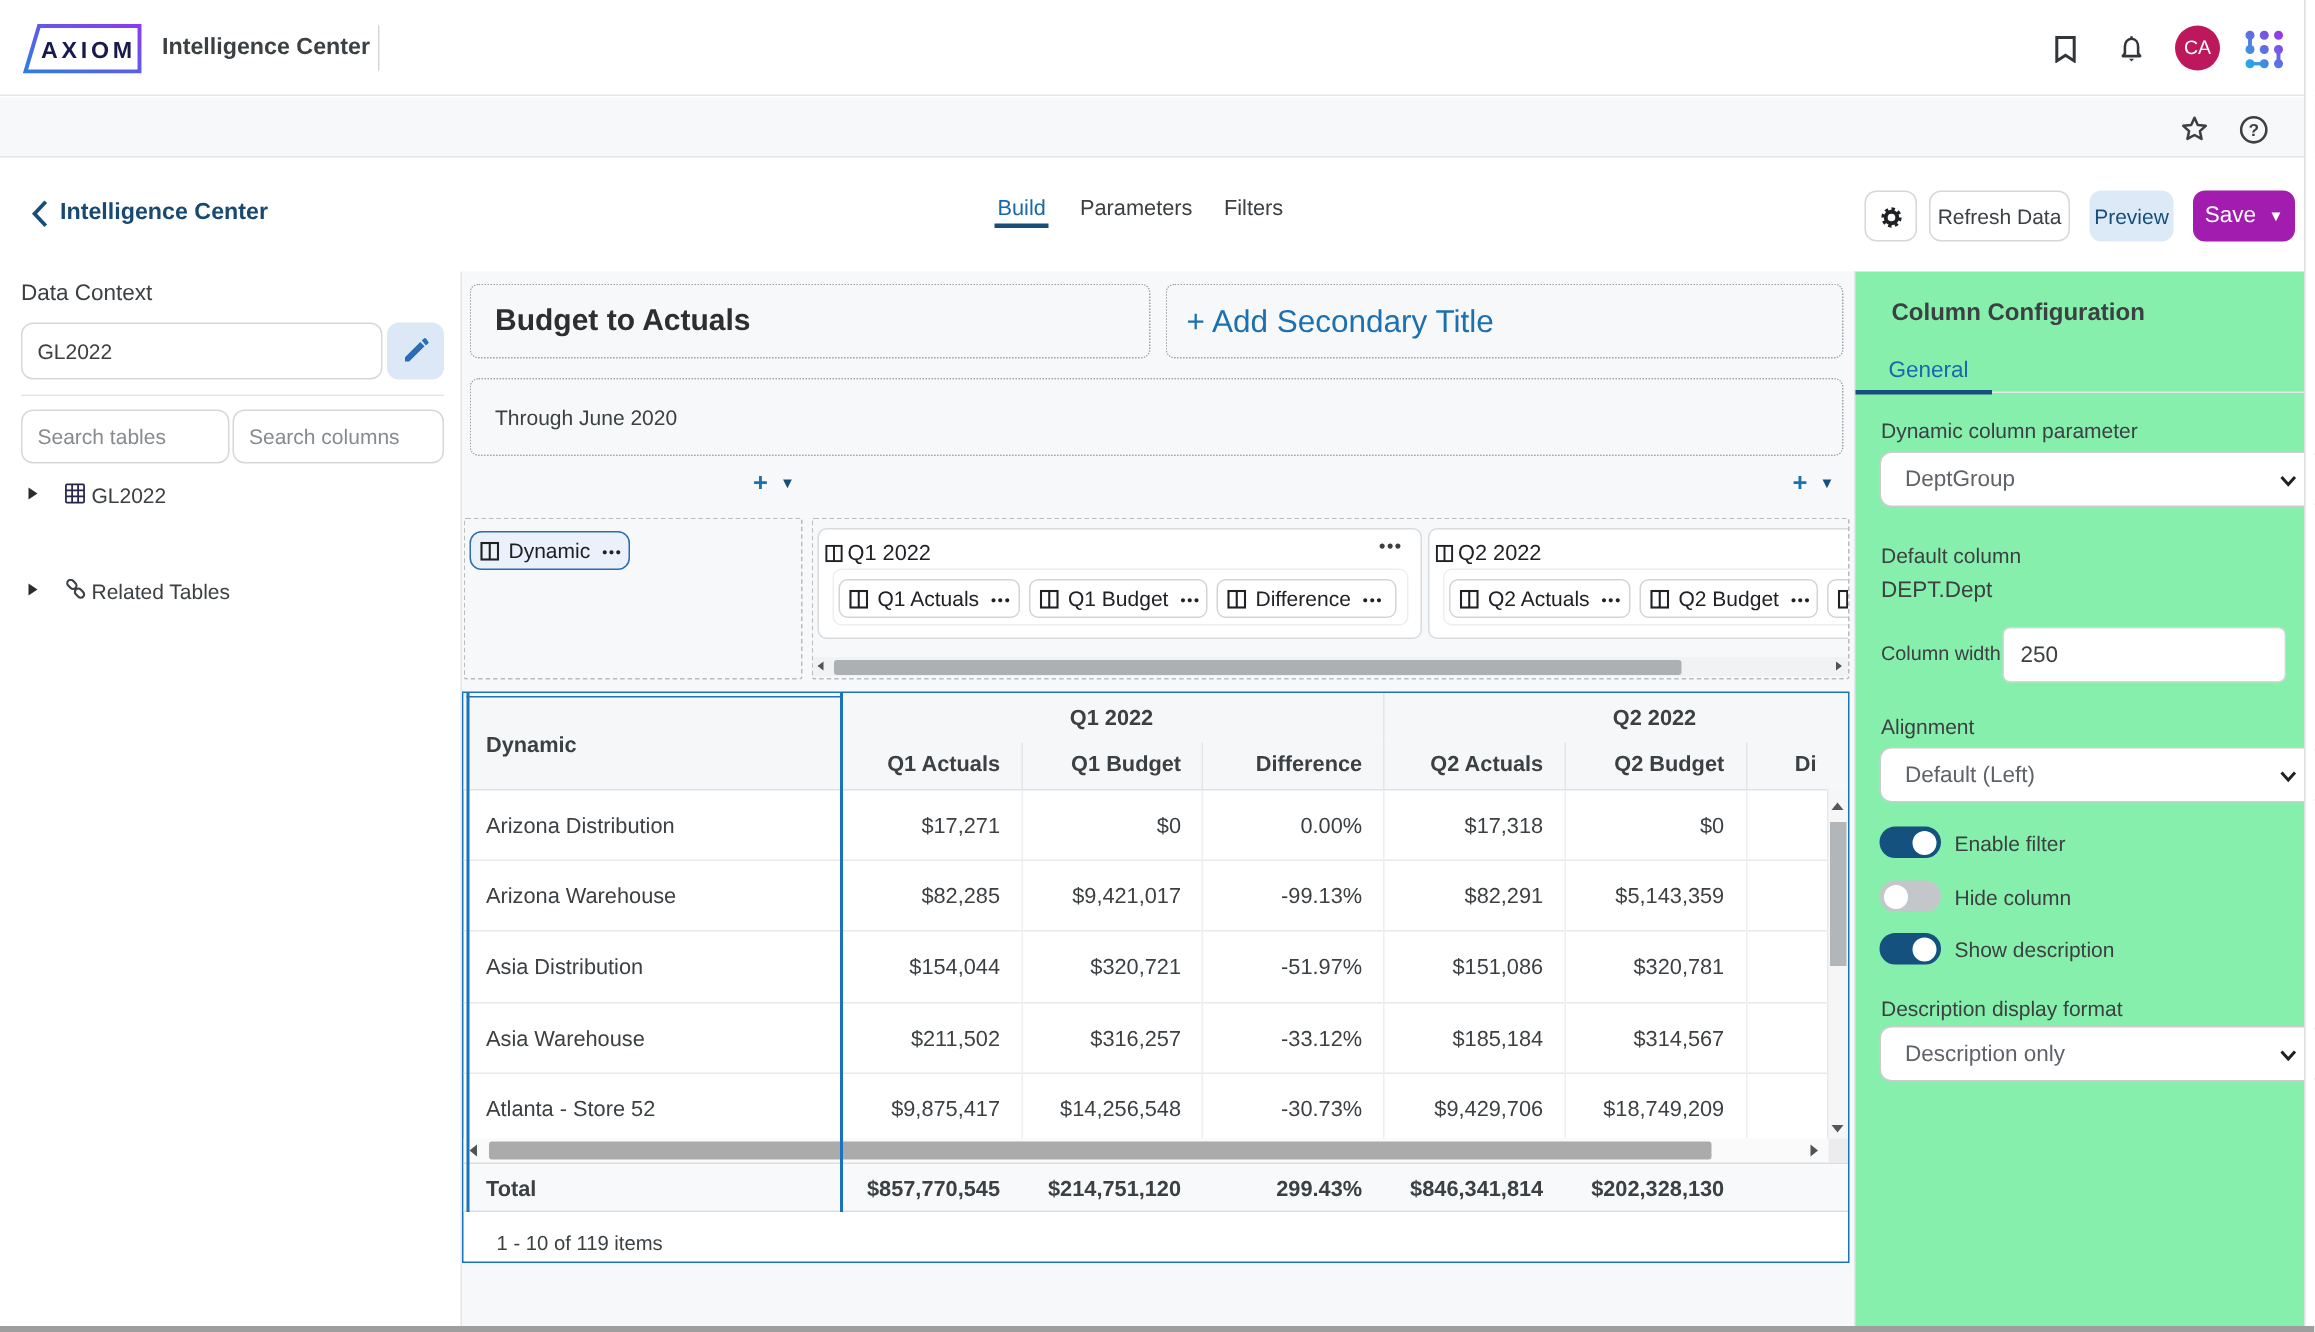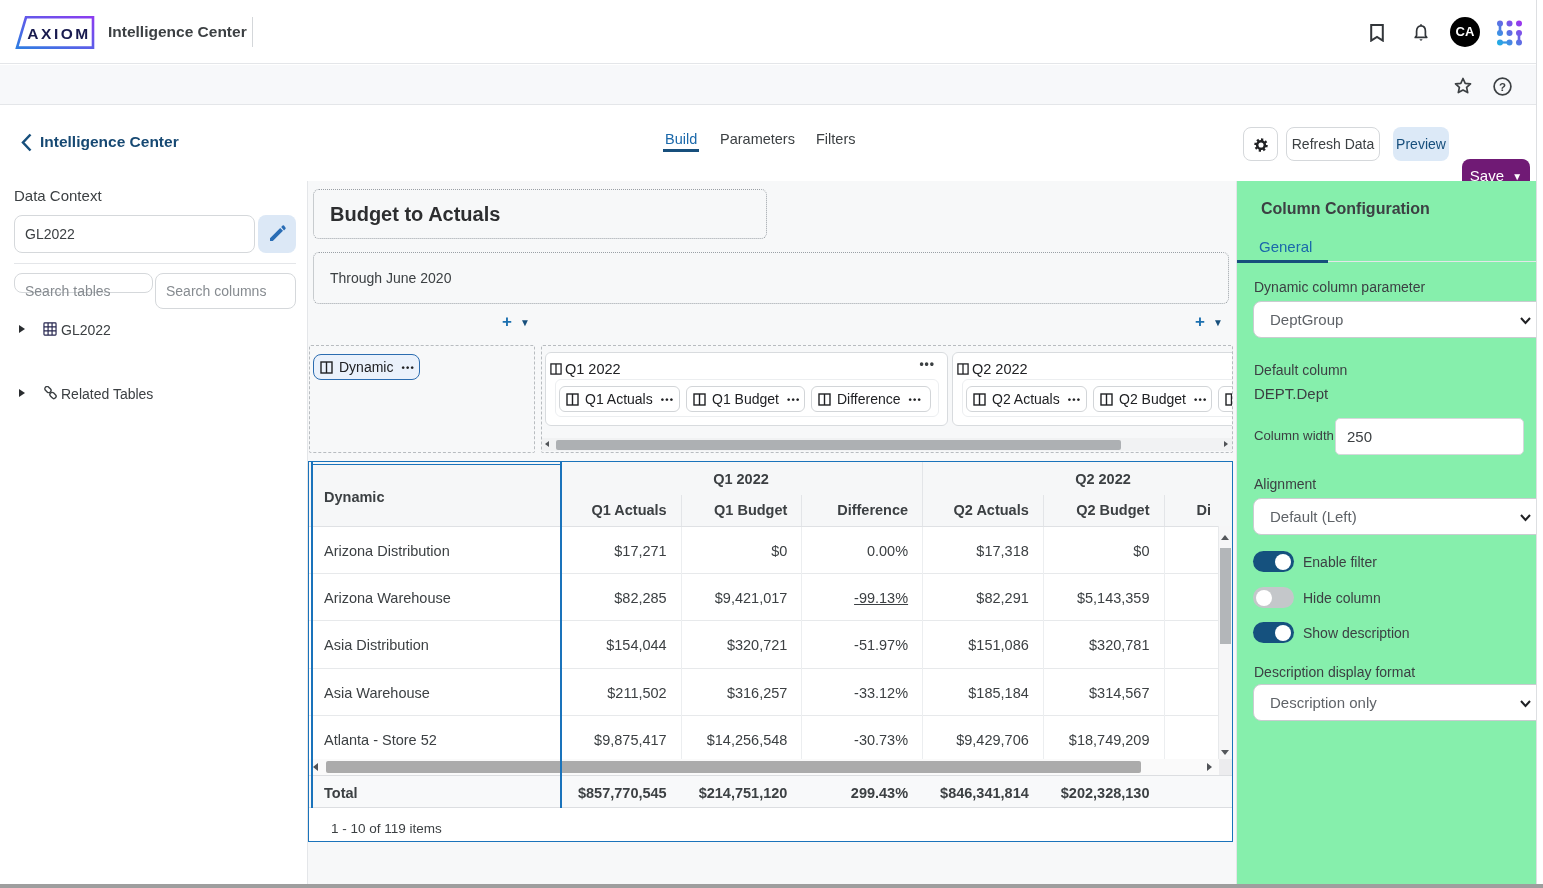--- a/index.html
+++ b/index.html
@@ -99,7 +99,7 @@
     <path d="M6.3 16.2 L9.7 16.2 L8 18 Z" fill="#32363a"></path>
   </svg>
 
-  <div class="abs" style="left:1450px; top:17px; width:30px; height:30px; border-radius:50%; background:#000000; color:#fff; font-size:13px; font-weight:bold; text-align:center; line-height:30px;">CA</div>
+  <div class="abs" style="left:1450px; top:17px; width:30px; height:30px; border-radius:50%; background:#be185d; color:#fff; font-size:13px; font-weight:normal; text-align:center; line-height:30px;">CA</div>
 
   <svg class="abs" style="left:1496px; top:19px;" width="27" height="27" viewBox="0 0 27 27">
     <defs>

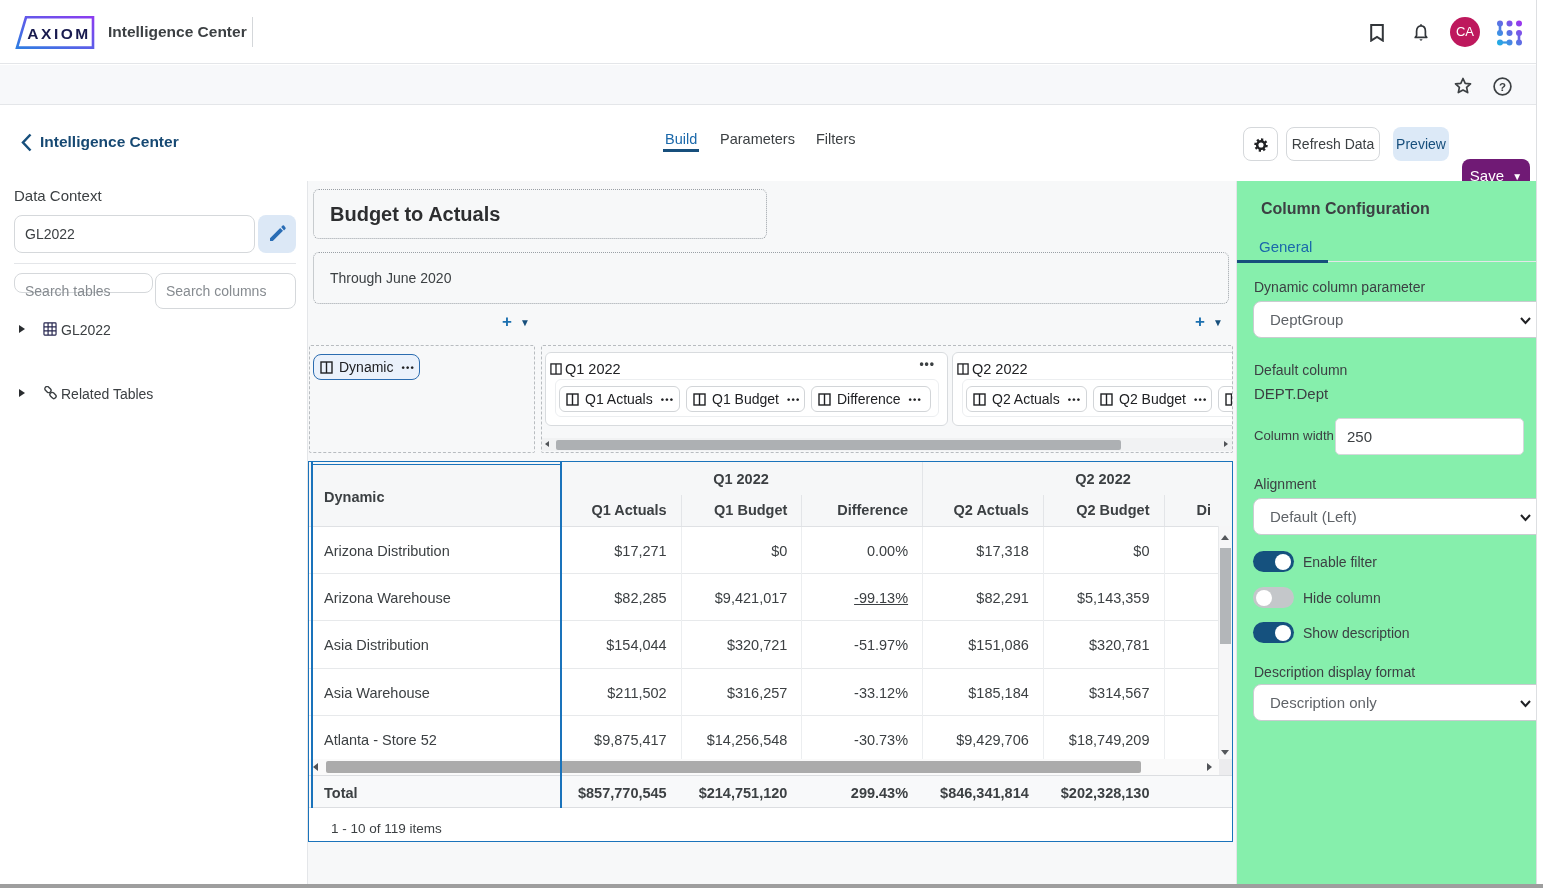--- a/index.html
+++ b/index.html
@@ -26,7 +26,7 @@
 #btn-gear { left:1243px; width:35px; }
 #btn-refresh { left:1286px; width:94px; }
 #btn-preview { left:1393px; width:56px; background:#dce9f7; color:#174f7c; line-height:34px; }
-#btn-save { left:1462px; width:68px; background:#701a75; color:#fff; line-height:34px; font-size:15px;margin-top:32px; }
+#btn-save { left:1462px; width:68px; background:#a21caf; color:#fff; line-height:34px; font-size:15px; }
 
 
 #sidebar { position:absolute; left:0; top:181px; width:308px; height:707px; background:#fff; border-right:1px solid #e4e6e9; }

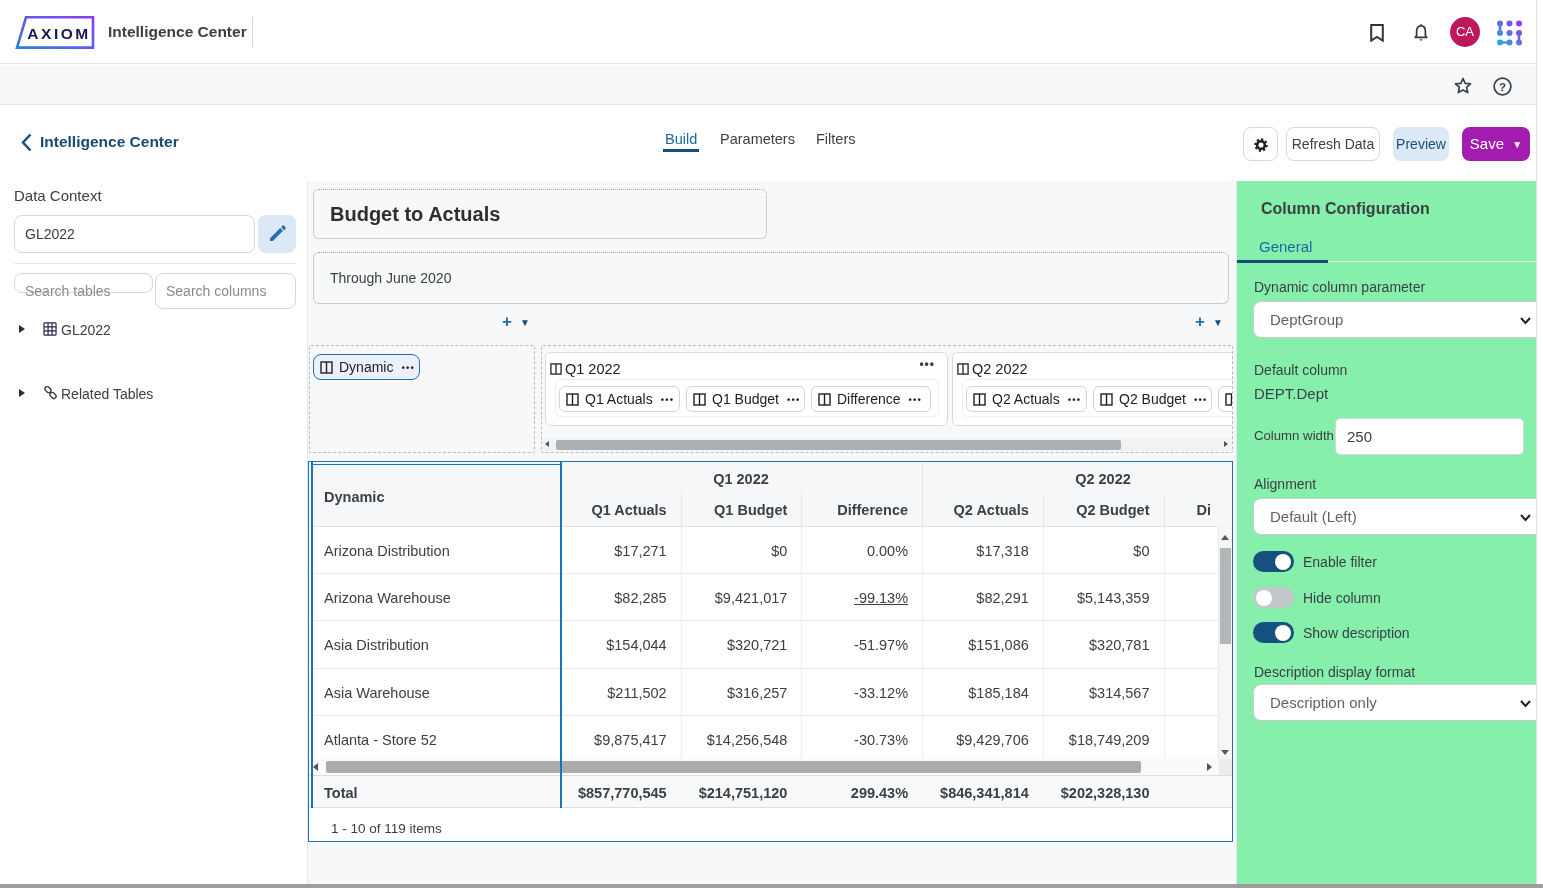--- a/index.html
+++ b/index.html
@@ -192,6 +192,9 @@
 <div id="canvas">
   <div class="dotted" id="title1">
       <span>Budget to Actuals</span>
+    </div>
+  <div class="dotted" id="title2">
+      <span>+ Add Secondary Title</span>
     </div>
   <div class="dotted" id="subtitle">
       <span>Through June 2020</span>

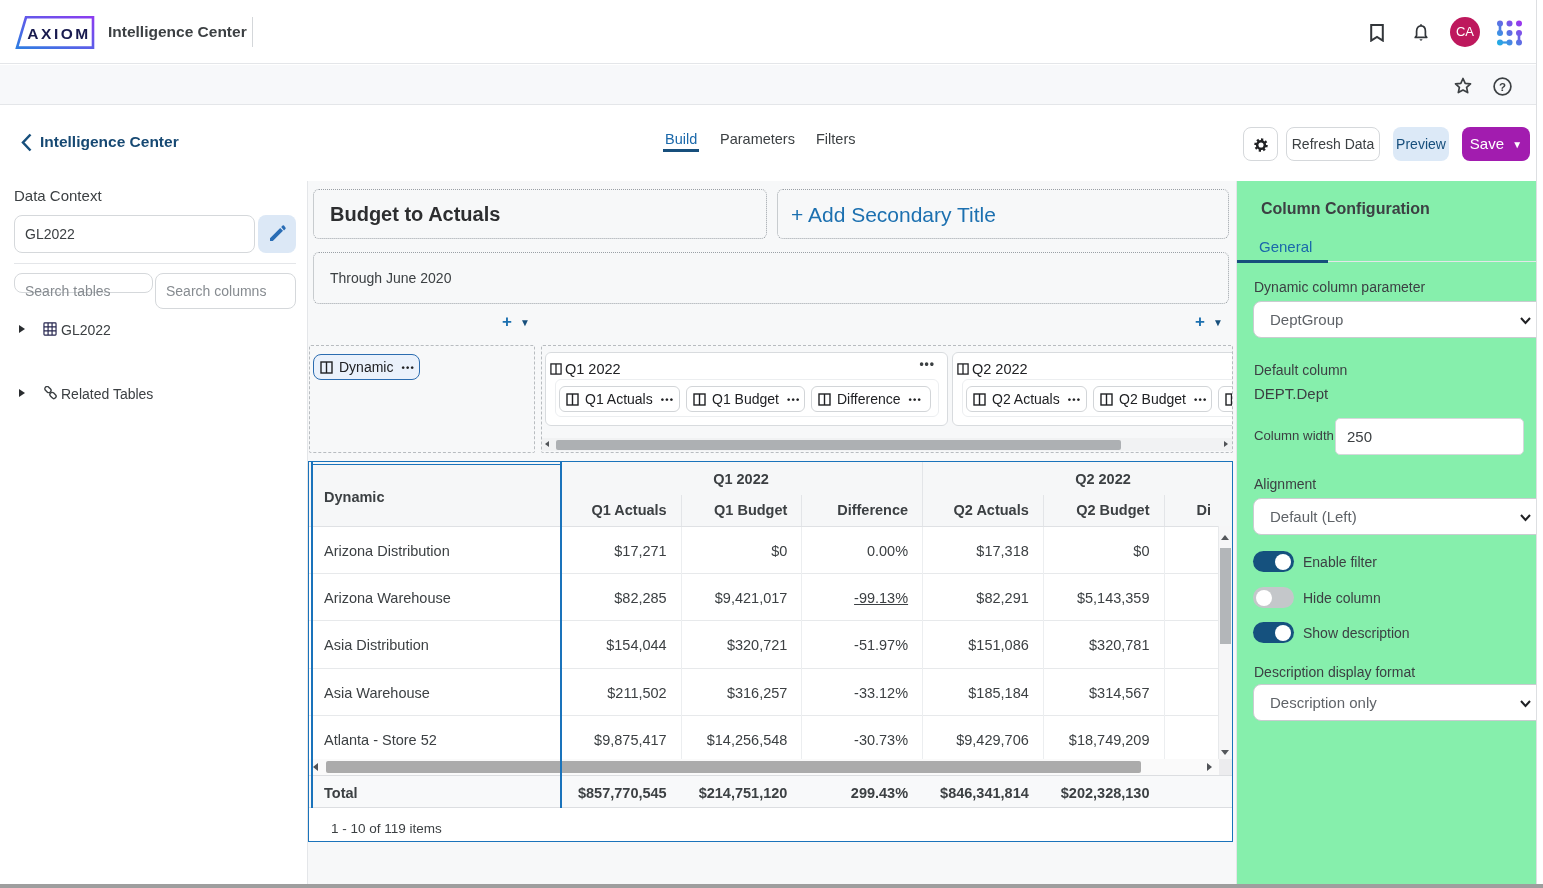--- a/index.html
+++ b/index.html
@@ -164,7 +164,7 @@
     </svg>
   </div>
   <div class="abs" style="left:14px; top:82px; width:282px; height:1px; background:#e4e6e9;"></div>
-  <div class="inputbox placeholder" style="left:14px; top:92px; width:139px; height:20px; line-height:34px; padding-left:10px; font-size:14px;">Search tables</div>
+  <div class="inputbox placeholder" style="left:14px; top:92px; width:139px; height:36px; line-height:34px; padding-left:10px; font-size:14px;">Search tables</div>
   <div class="inputbox placeholder" style="left:155px; top:92px; width:141px; height:36px; line-height:34px; padding-left:10px; font-size:14px;">Search columns</div>
 
   <div class="treerow" style="top:137px;">

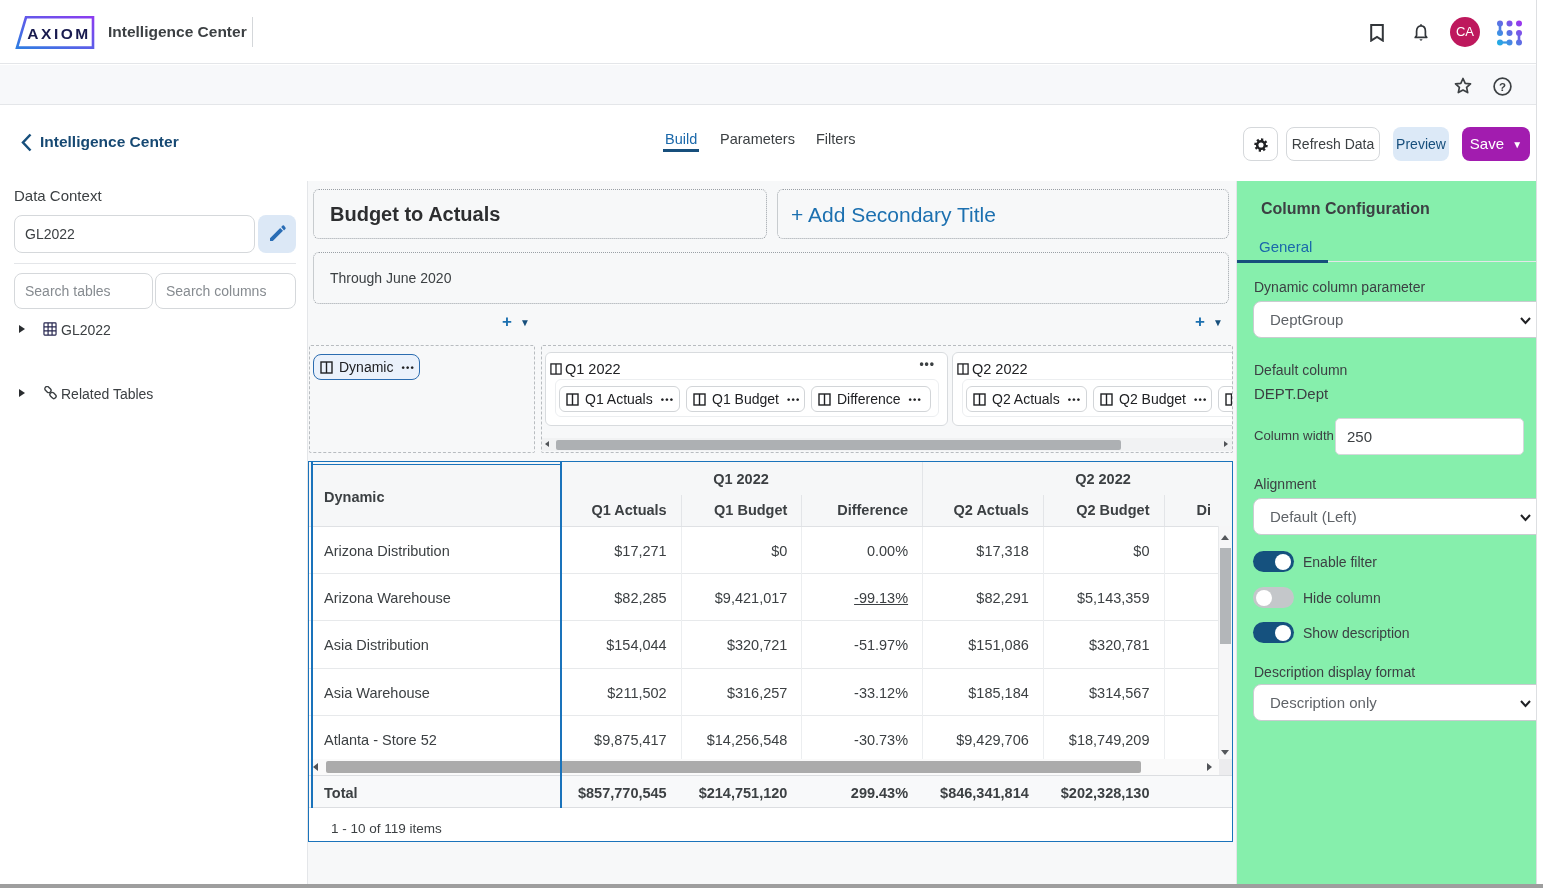--- a/index.html
+++ b/index.html
@@ -314,7 +314,7 @@
 <div class="rowlabel" style="left:15px;top:128.2px;">Arizona Warehouse</div>
 <div class="val" style="left:251.0px;top:128.2px;width:106.7px;">$82,285</div>
 <div class="val" style="left:371.7px;top:128.2px;width:106.7px;">$9,421,017</div>
-<div class="val" style="left:492.4px;top:128.2px;width:106.7px;text-decoration:underline;">-99.13%</div>
+<div class="val" style="left:492.4px;top:128.2px;width:106.7px;">-99.13%</div>
 <div class="val" style="left:613.1px;top:128.2px;width:106.7px;">$82,291</div>
 <div class="val" style="left:733.8px;top:128.2px;width:106.7px;">$5,143,359</div>
 <div class="abs" style="left:0;top:158.4px;width:910px;height:1px;background:#e7e9eb;"></div>

